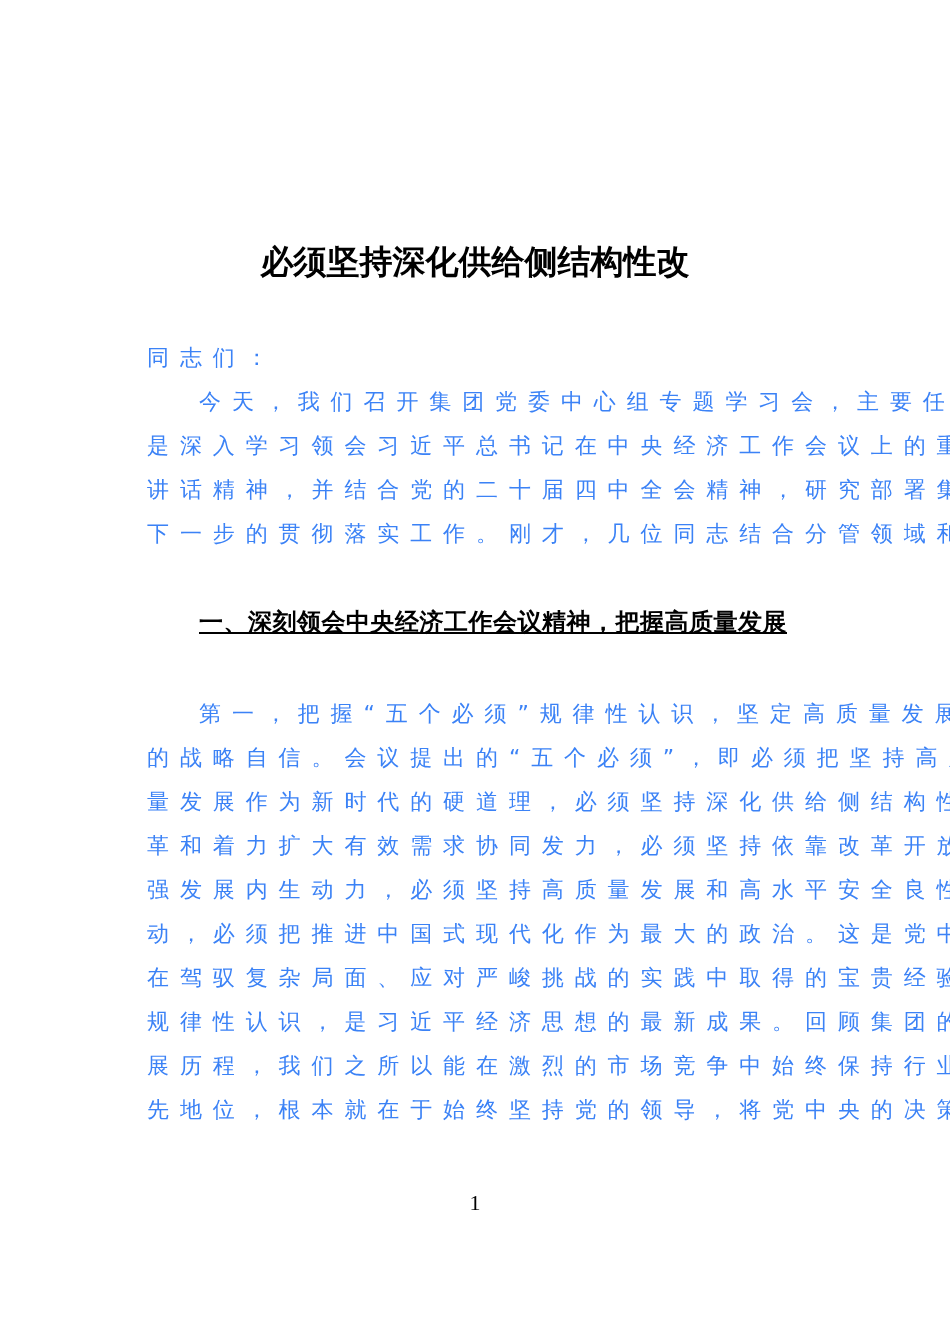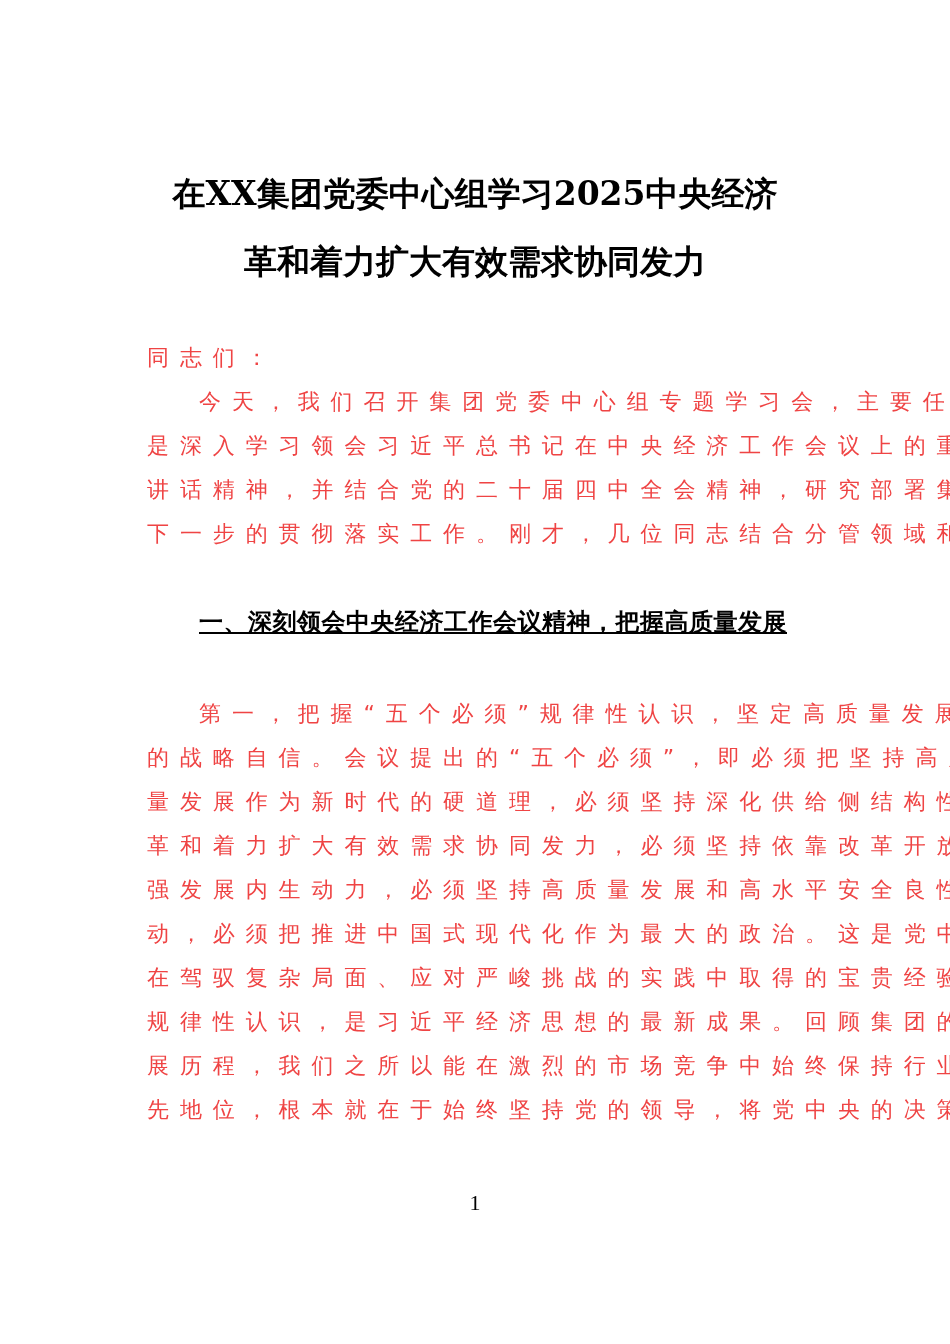--- a/index.html
+++ b/index.html
@@ -72,7 +72,6 @@
 
 <div class="page">
 
-  <div class="title l1">在XX集团党委中心组学习2025中央经济</div>
   <div class="title l2">革和着力扩大有效需求协同发力</div>
 
   <div class="body-text" style="top:336px;">

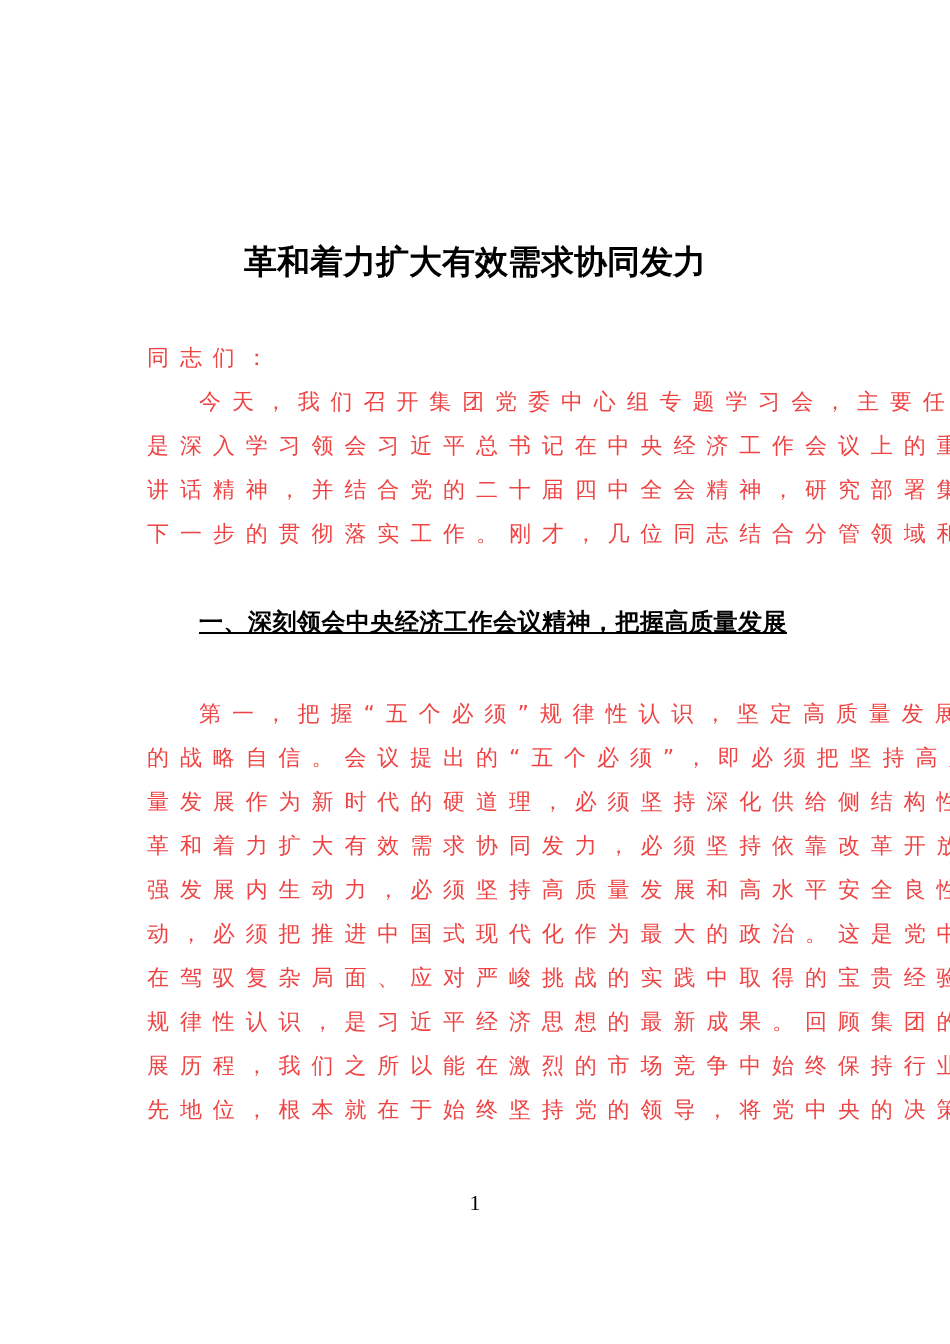--- a/index.html
+++ b/index.html
@@ -72,7 +72,7 @@
 
 <div class="page">
 
-  <div class="title l2">革和着力扩大有效需求协同发力</div>
+  <div class="title l2">必须坚持深化供给侧结构性改</div>
 
   <div class="body-text" style="top:336px;">
     <span class="line">同志们：</span>

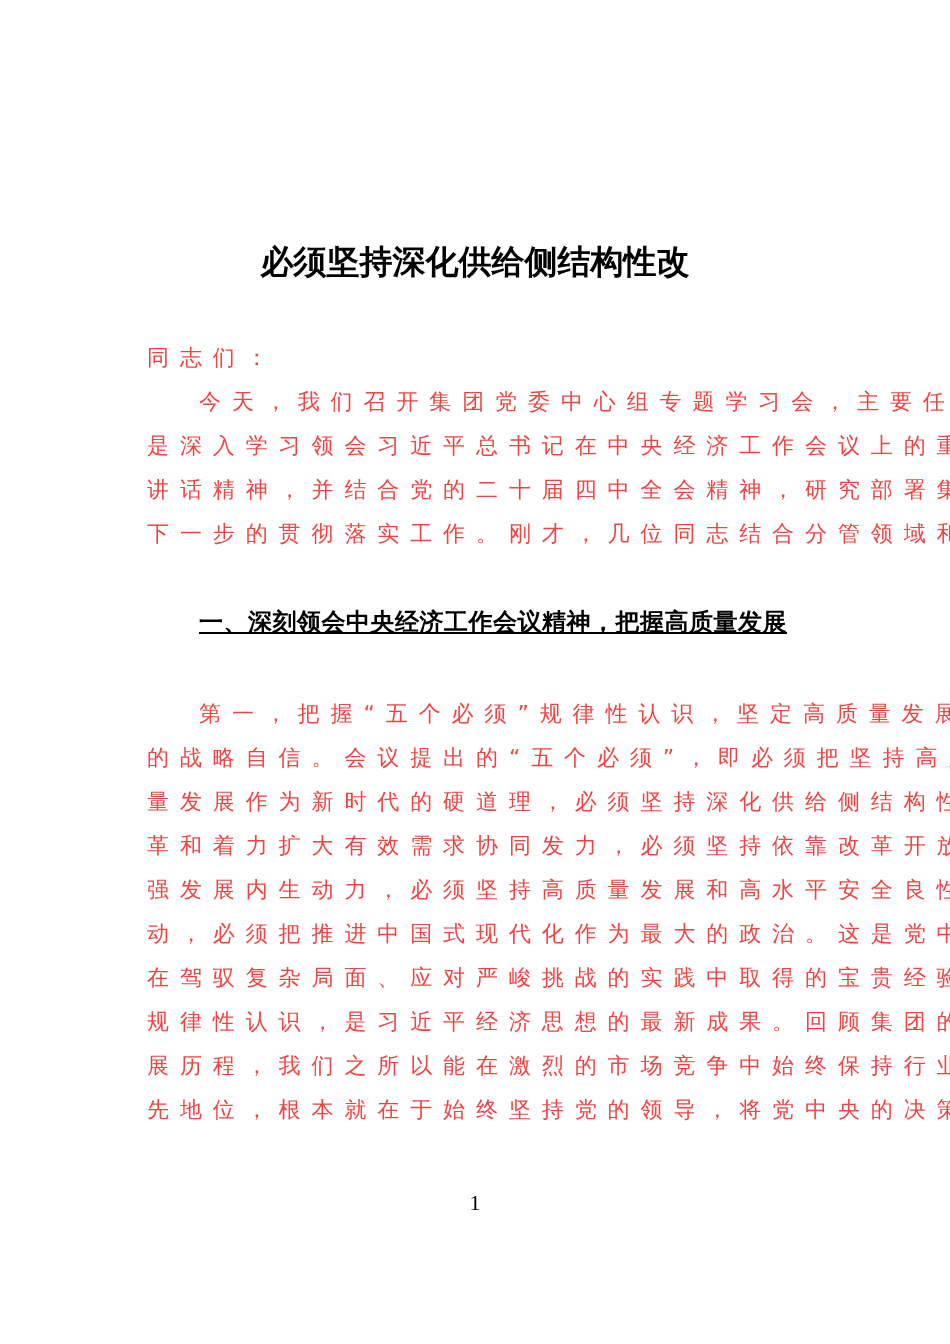--- a/index.html
+++ b/index.html
@@ -44,7 +44,7 @@
       line-height: 44px;
       letter-spacing: 10.9px;
       white-space: nowrap;
-      color: #ef4444;
+      color: #3b82f6;
     }
     .line { display: block; height: 44px; white-space: nowrap; overflow: visible; }
     .indent { padding-left: 52px; }

